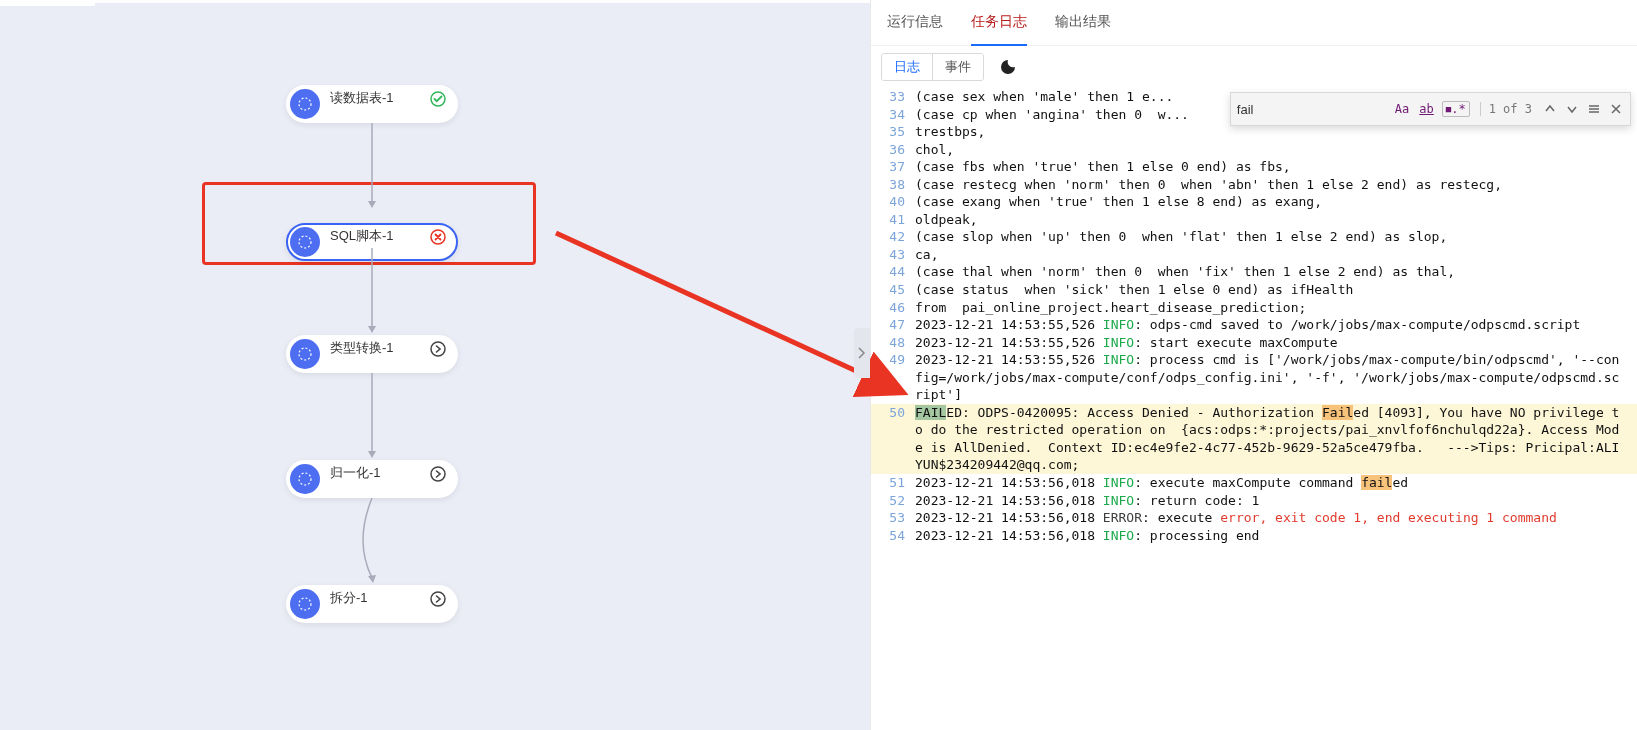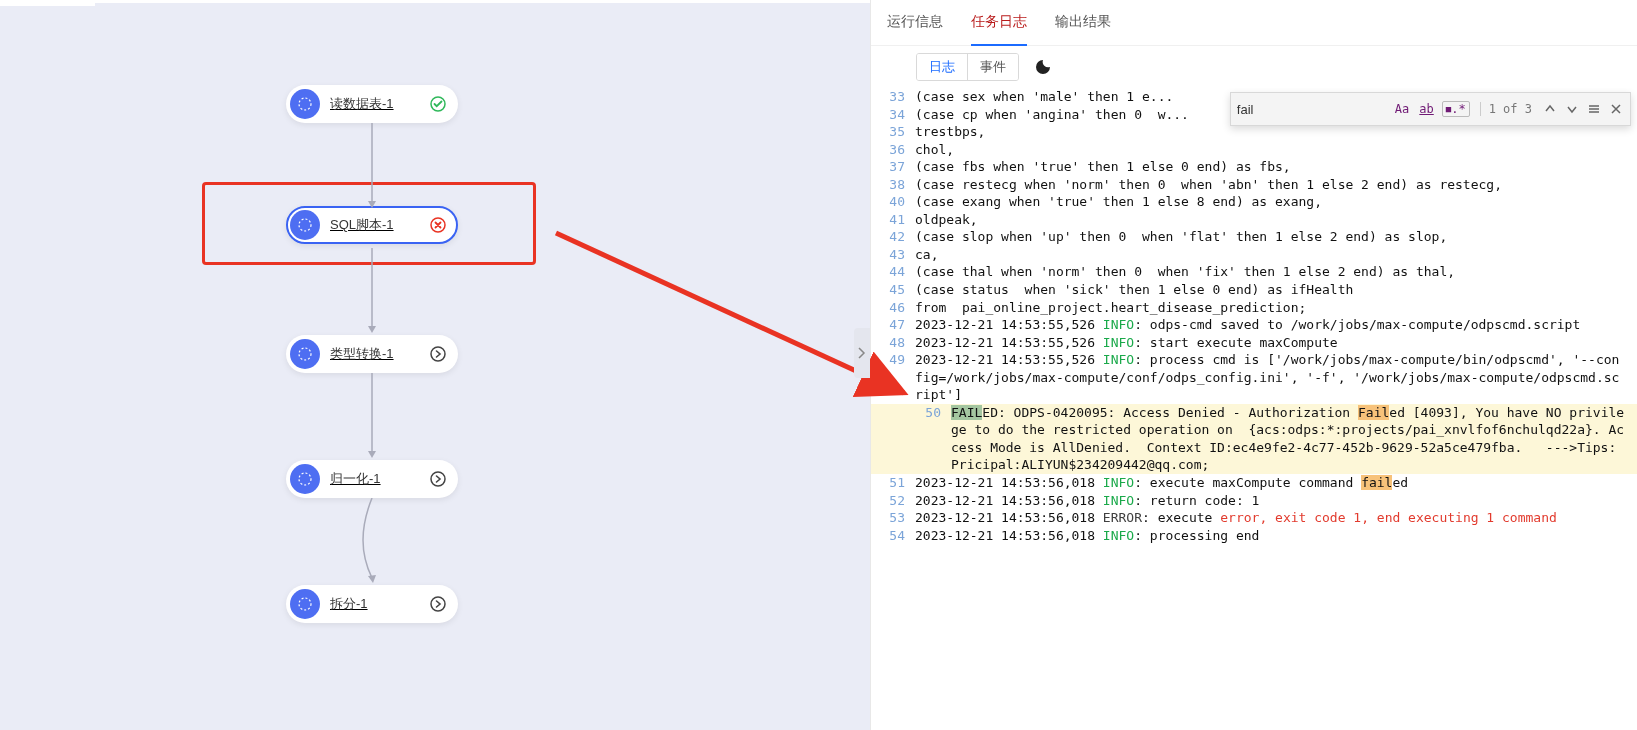--- a/index.html
+++ b/index.html
@@ -132,7 +132,6 @@
       border: 1px solid #d9d9d9;
       border-radius: 3px;
       overflow: hidden;
-      margin-left: 35px;
     }
     .subtab {
       font-size: 13px;

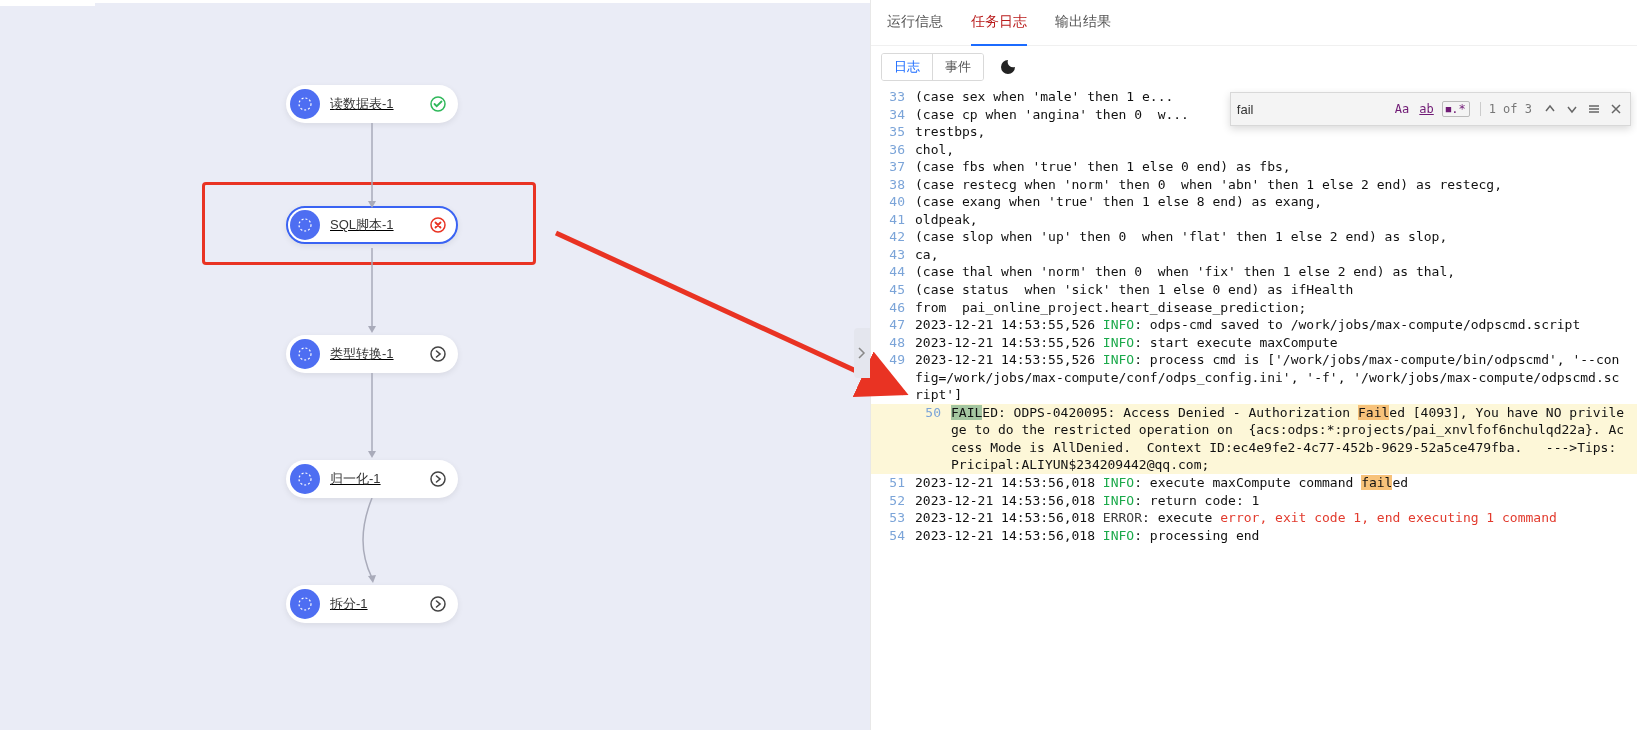--- a/index.html
+++ b/index.html
@@ -33,11 +33,9 @@
       background: #fff;
       border-radius: 19px;
       display: flex;
-      align-items: center;
       padding: 3px;
       box-shadow: 0 2px 6px rgba(0,0,0,0.08);
       border: 1px solid transparent;
-      text-decoration: underline;
     }
     .node.selected {
       border: 2px solid #3a63f3;

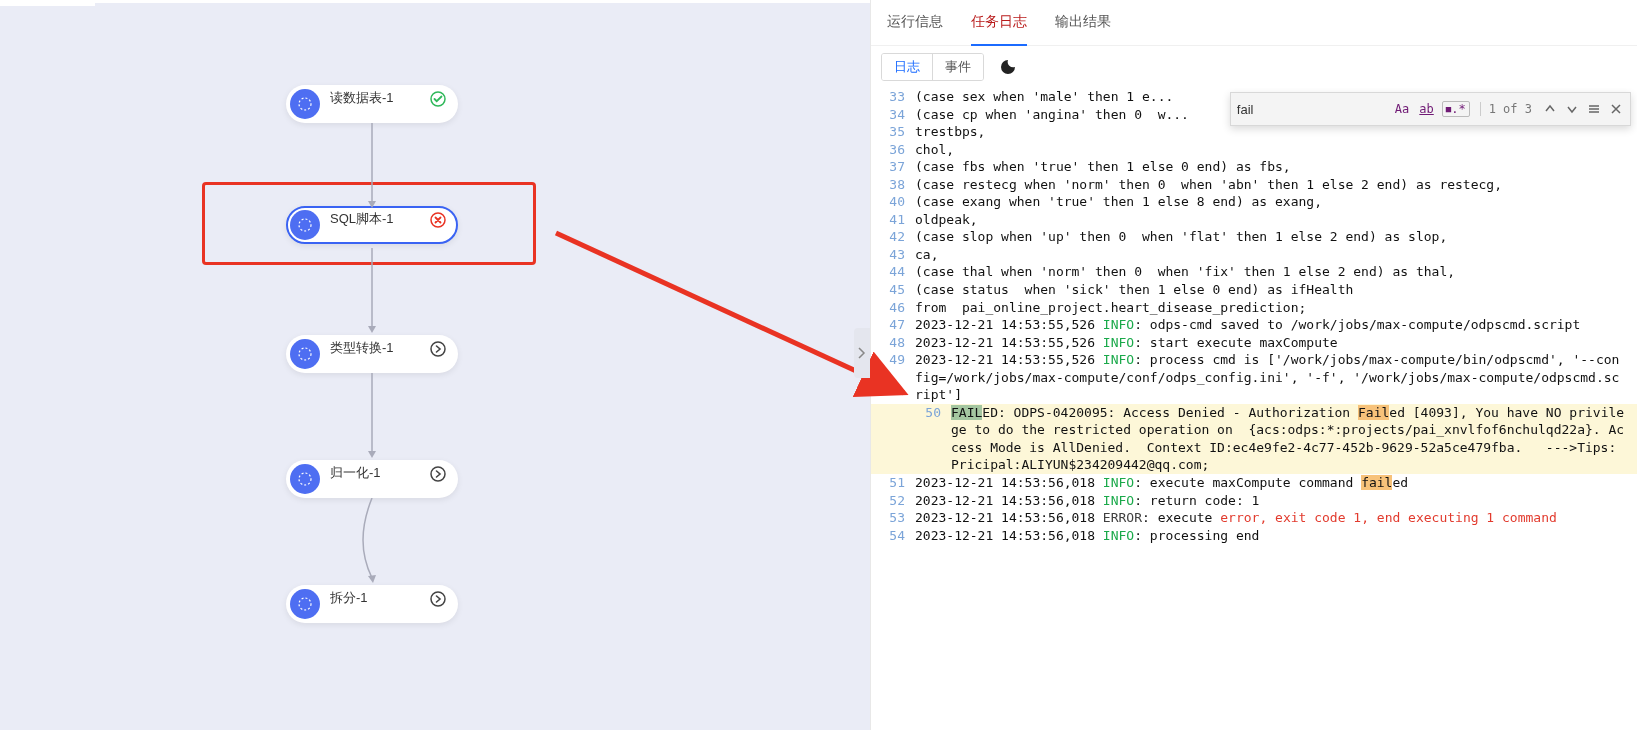--- a/index.html
+++ b/index.html
@@ -248,7 +248,7 @@
 
   <div class="highlight-box" style="left:202px; top:179px; width:334px; height:83px"></div>
 
-  <div class="node selected" style="left:286px; top:203px">
+  <div class="node selected" style="left:286px; top:220px">
     <span class="node-icon">
       <svg viewBox="0 0 16 16" fill="none">
           <circle cx="8" cy="8" r="6" stroke="#fff" stroke-width="1.2" stroke-dasharray="2 2"></circle>

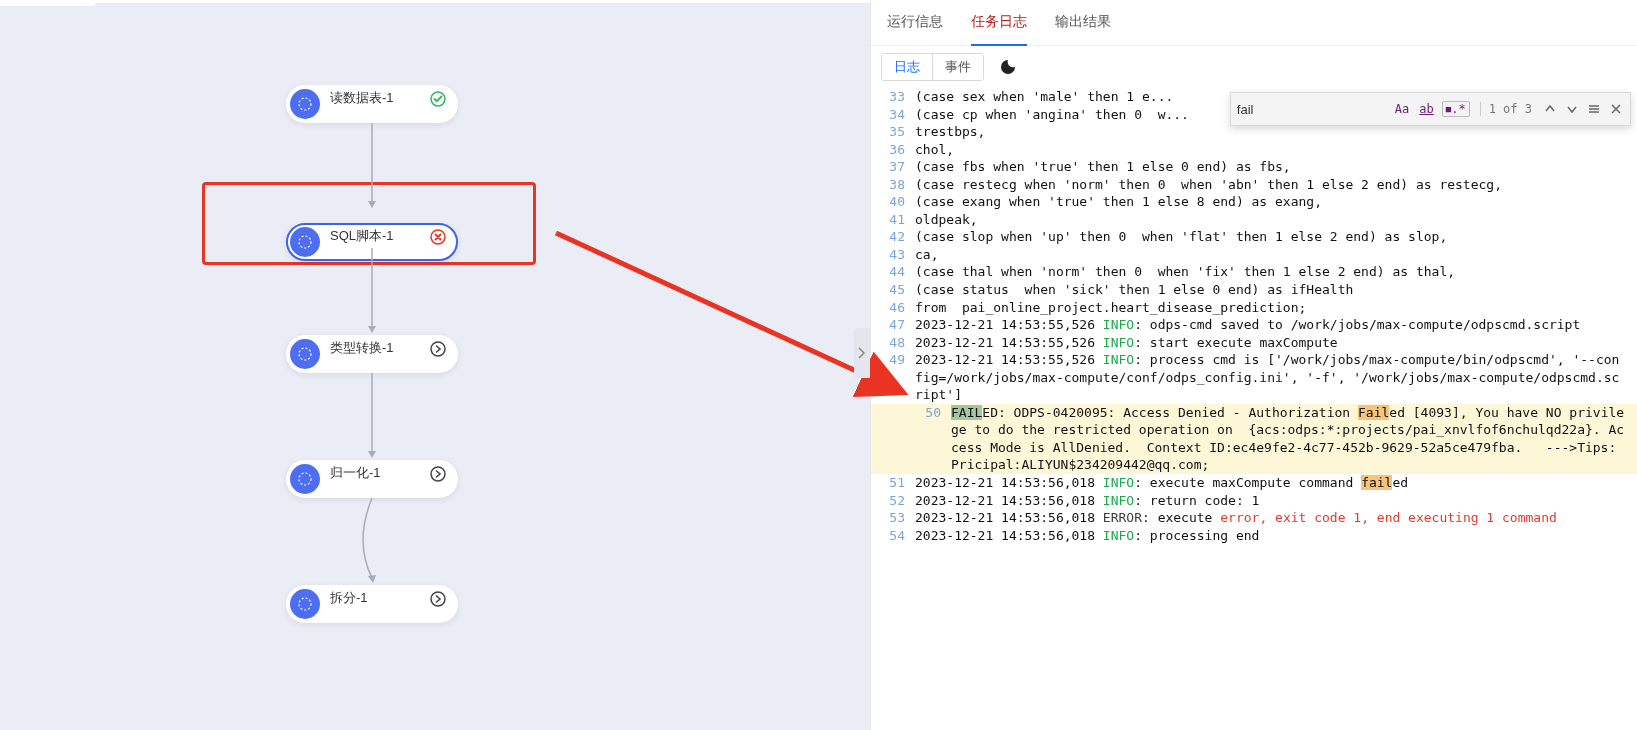--- a/index.html
+++ b/index.html
@@ -167,7 +167,6 @@
     }
     .log-line.highlight {
       background: #fdf7d8;
-      padding-left: 36px;
     }
     .gutter {
       width: 44px;

